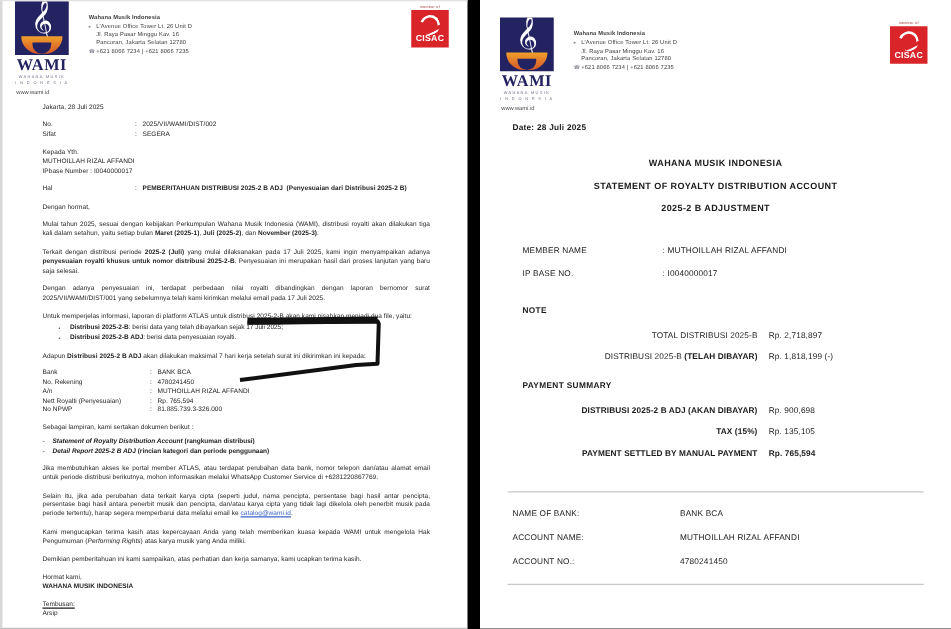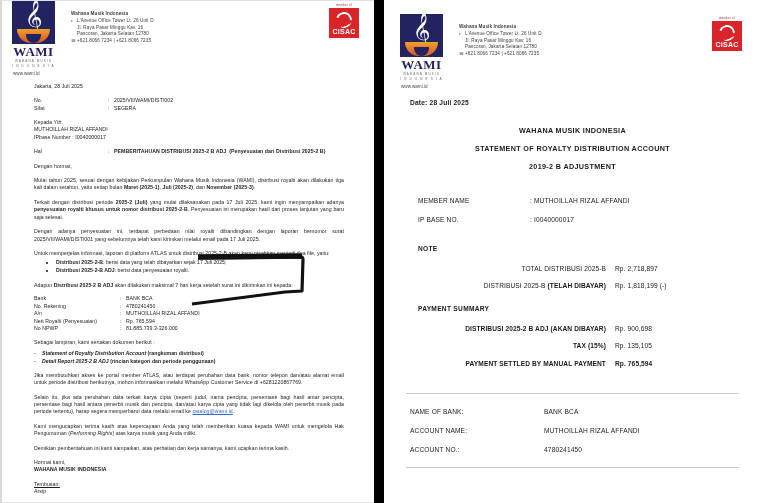--- a/index.html
+++ b/index.html
@@ -413,7 +413,7 @@
 
       <div class="r-title t1">WAHANA MUSIK INDONESIA</div>
       <div class="r-title t2">STATEMENT OF ROYALTY DISTRIBUTION ACCOUNT</div>
-      <div class="r-title t3">2019-2 B ADJUSTMENT</div>
+      <div class="r-title t3">2025-2 B ADJUSTMENT</div>
 
       <div style="height:26px"></div>
 

